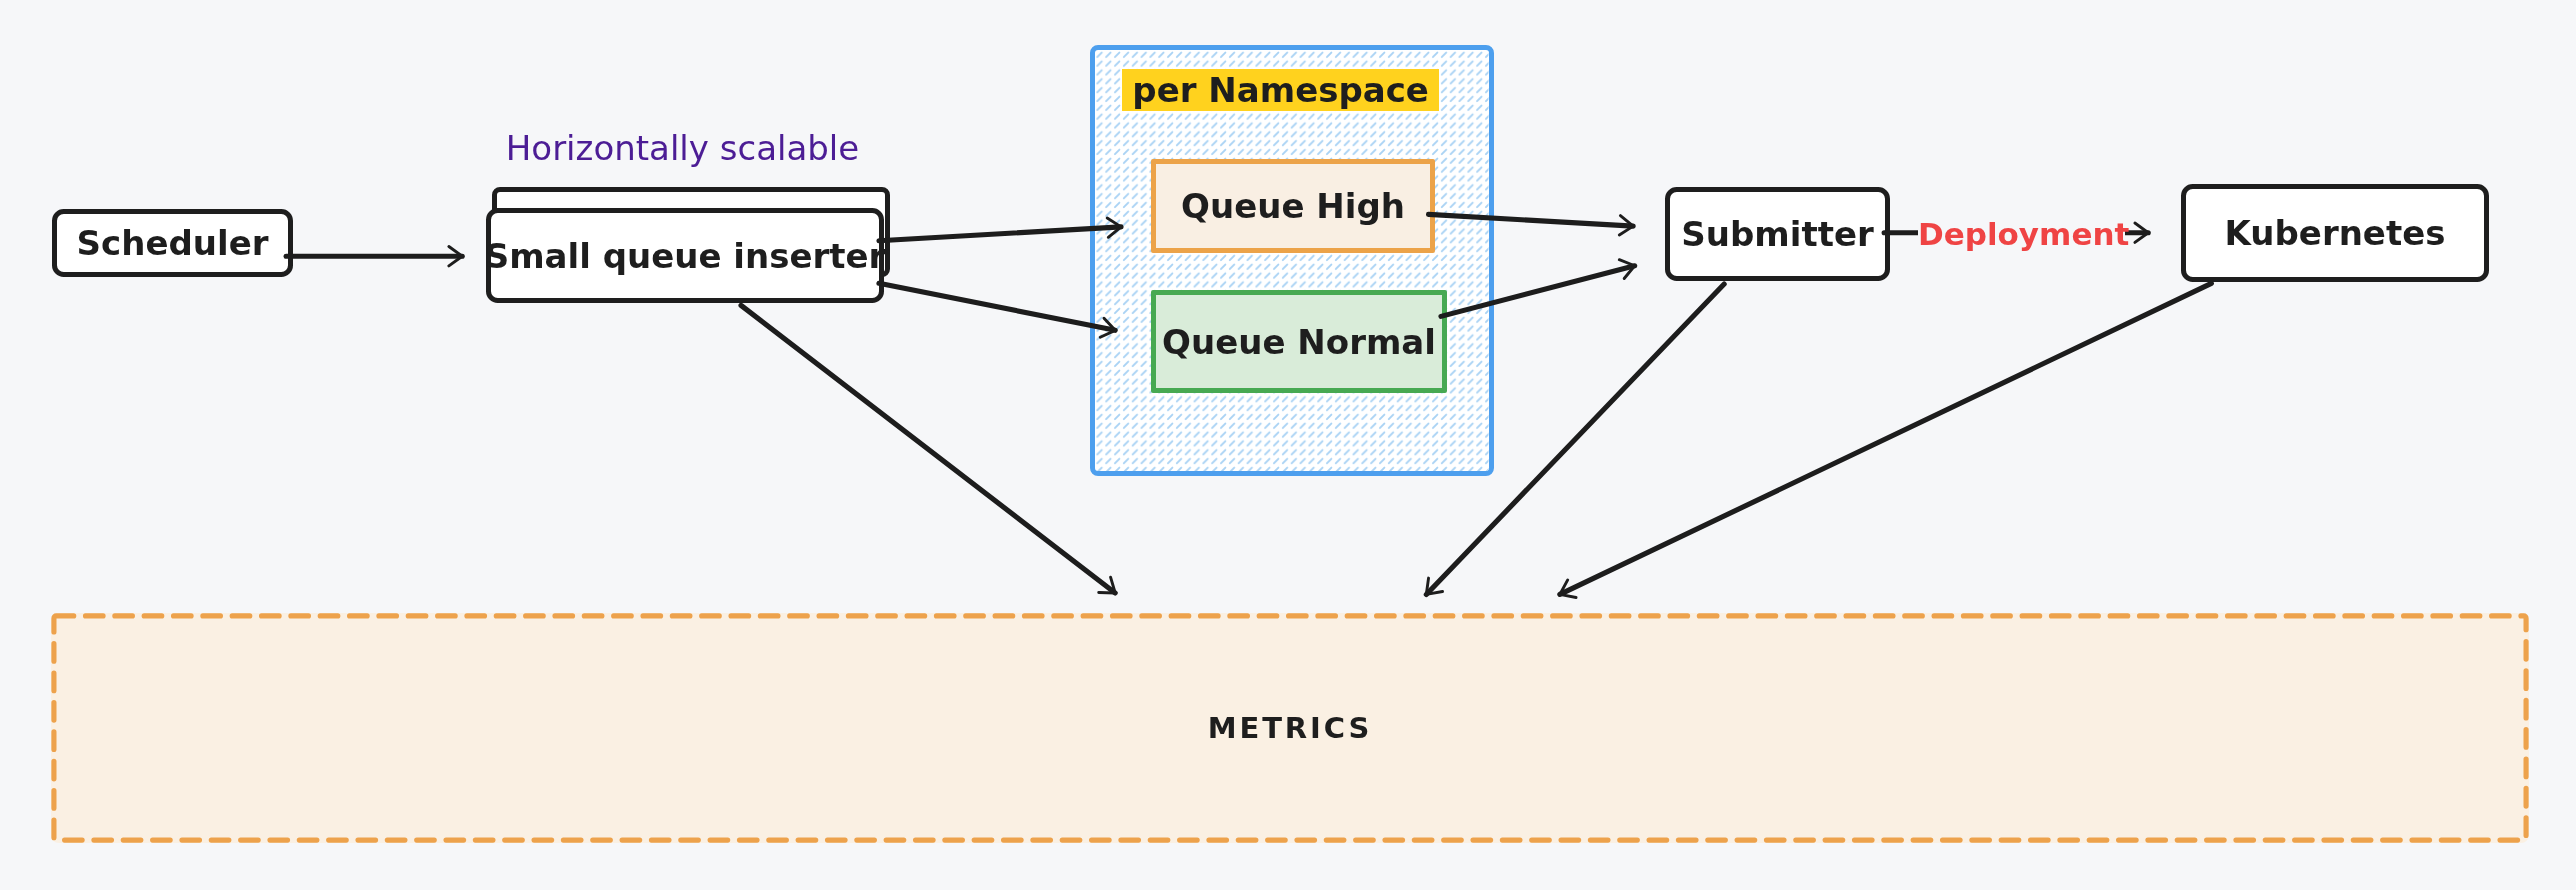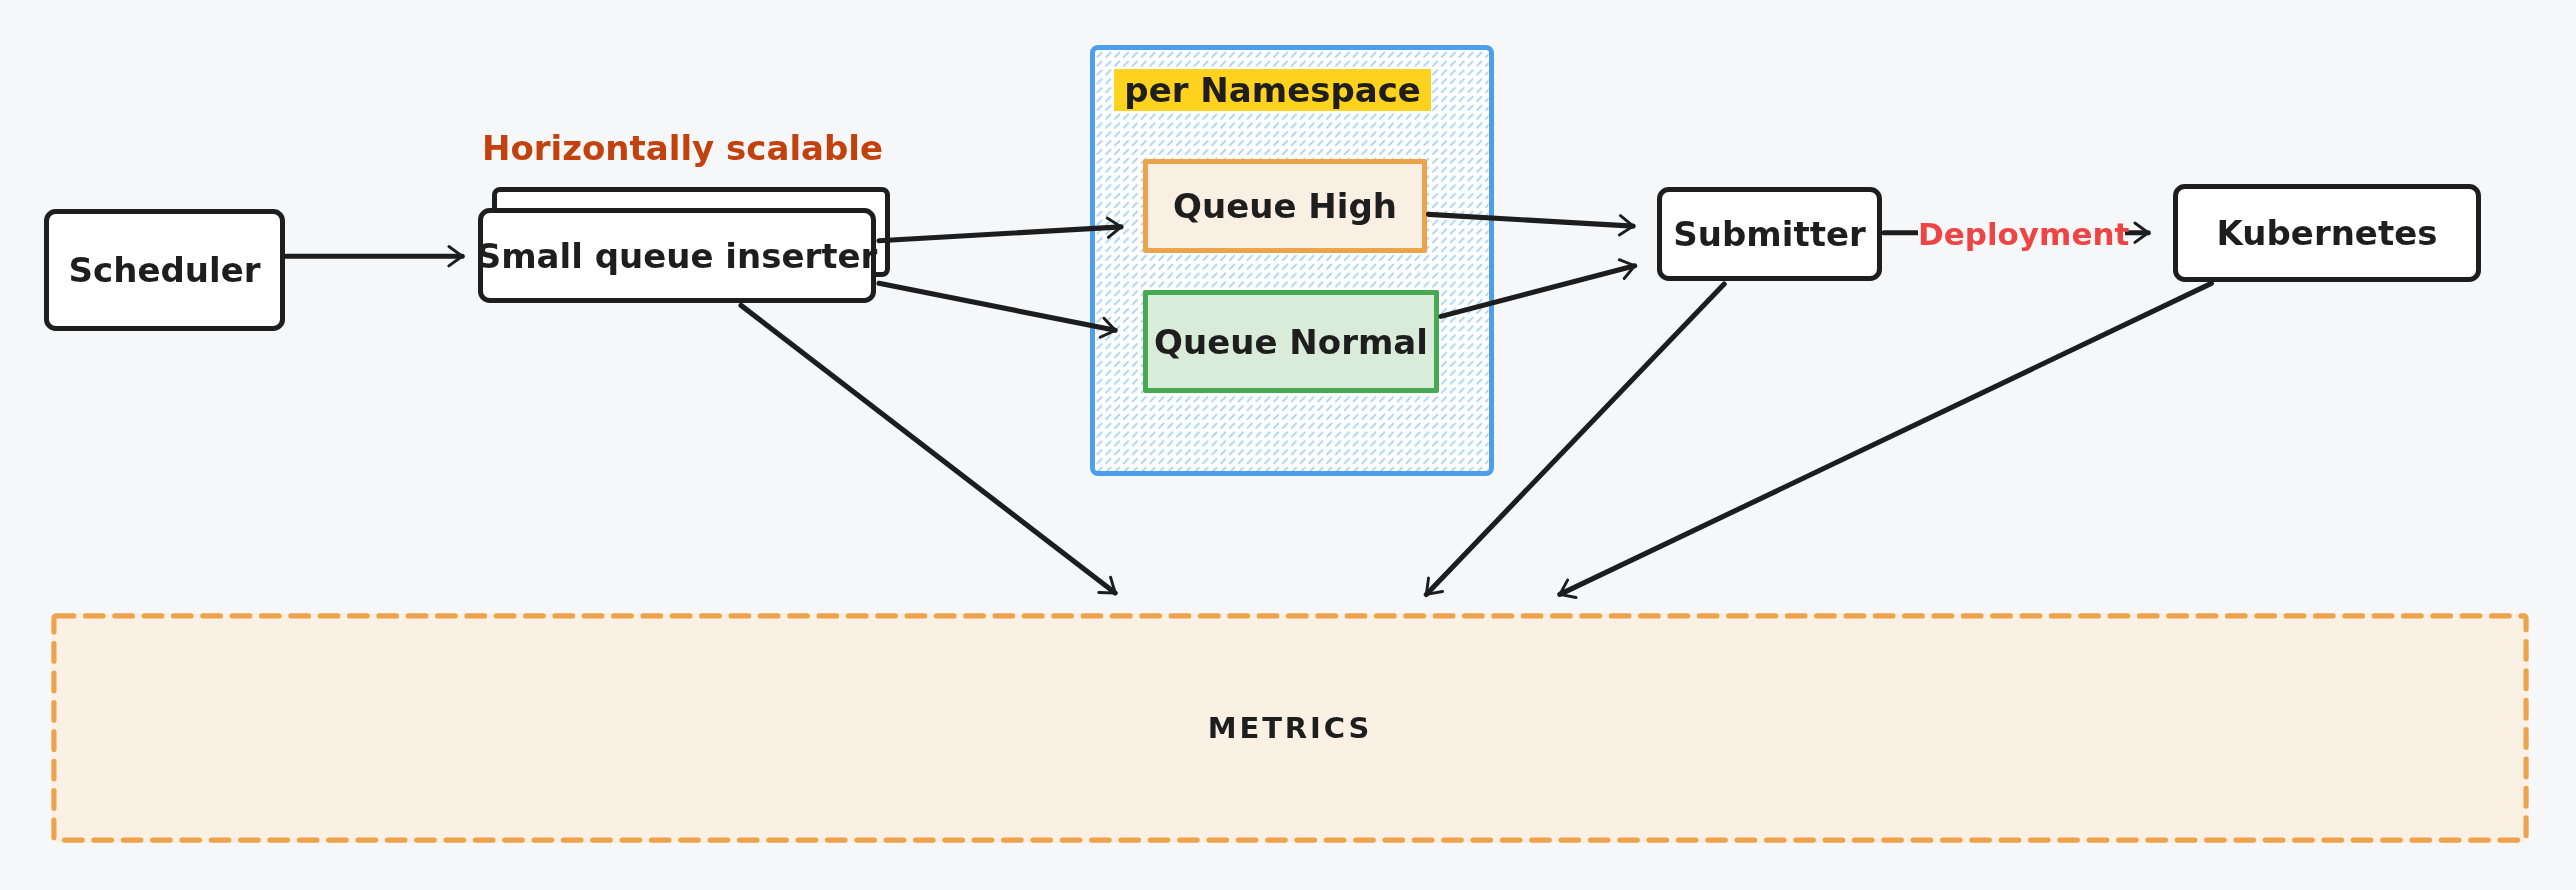--- a/index.html
+++ b/index.html
@@ -126,7 +126,7 @@
   }
   
   .z1 { z-index: 1; border-radius: 8px; }
-  .z2 { z-index: 2; }
+  .z2 { z-index: 2; margin-left: 8px; }
 </style>
 </head>
 <body>

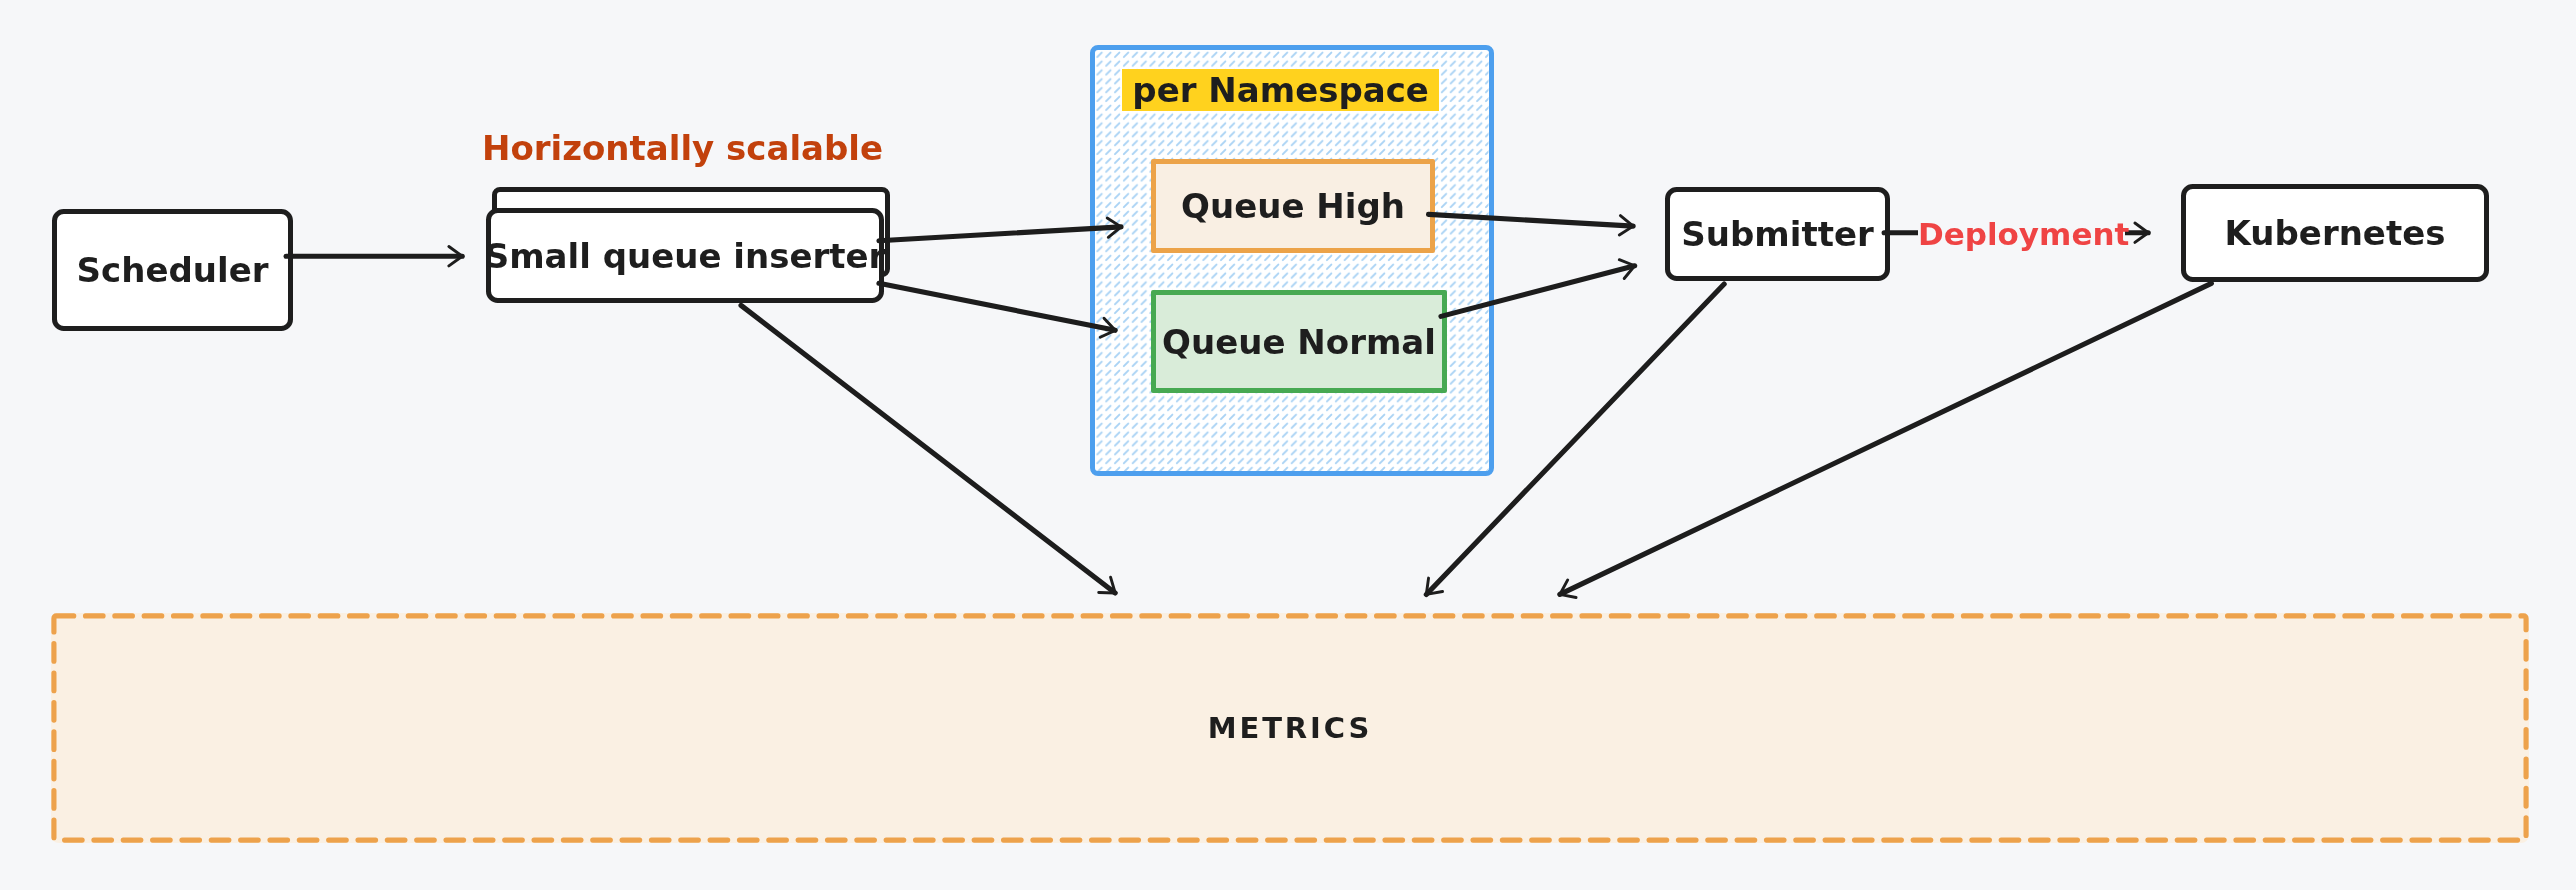--- a/index.html
+++ b/index.html
@@ -40,11 +40,11 @@
   }
   .floating-label {
     position: absolute;
-    font-weight: bold;
+    font-weight: normal;
     font-size: 34px;
     white-space: nowrap;
     text-align: center;
-    color: #c2410c;
+    color: #4c1d95;
   }
   .namespace-group {
     position: absolute;

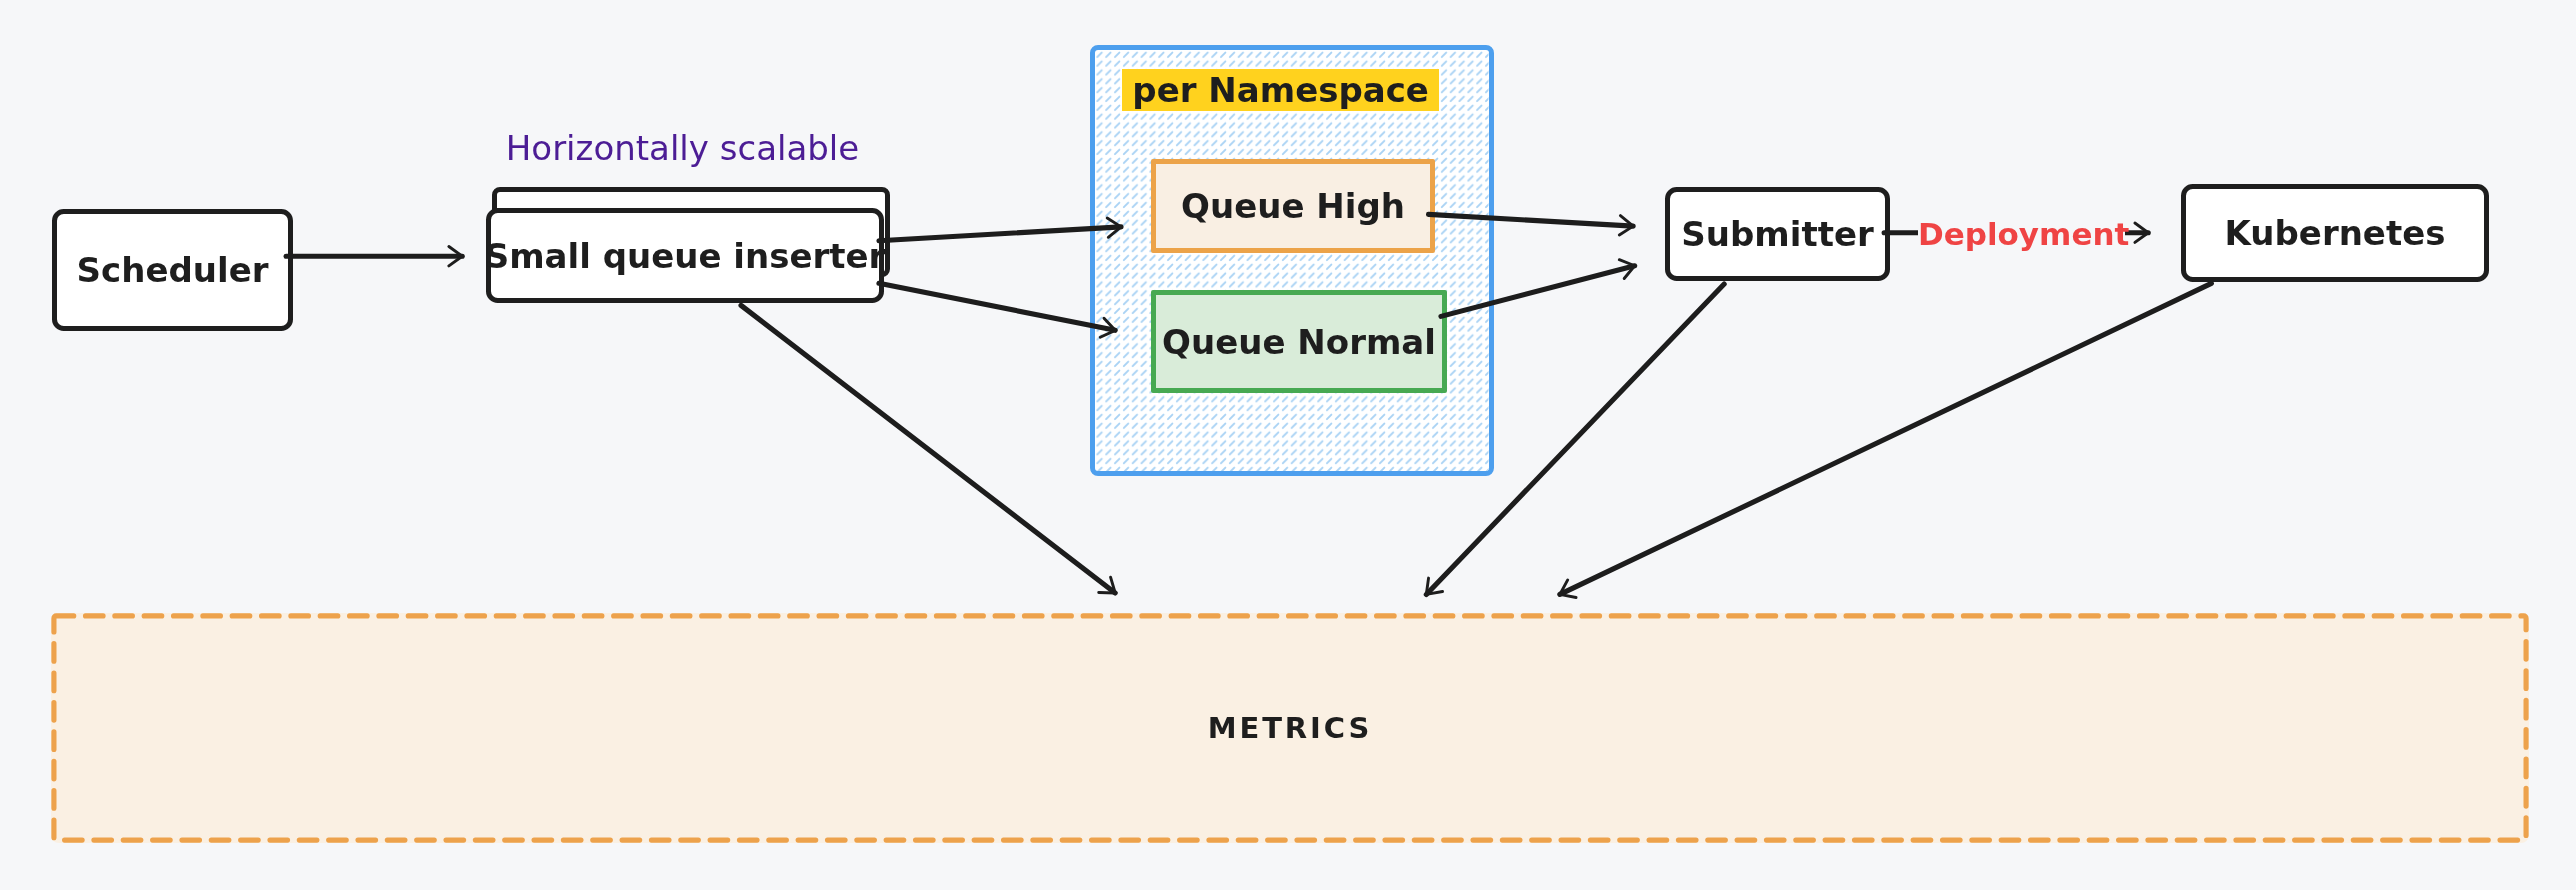--- a/index.html
+++ b/index.html
@@ -133,7 +133,7 @@
 
 <div class="canvas">
 
-  <div class="node z2" style="left:44px; top:209px; width:241px; height:122px;">
+  <div class="node z2" style="left:44px; top:209px; width:241px; height:68px;">
     <span>Scheduler</span>
   </div>
 

